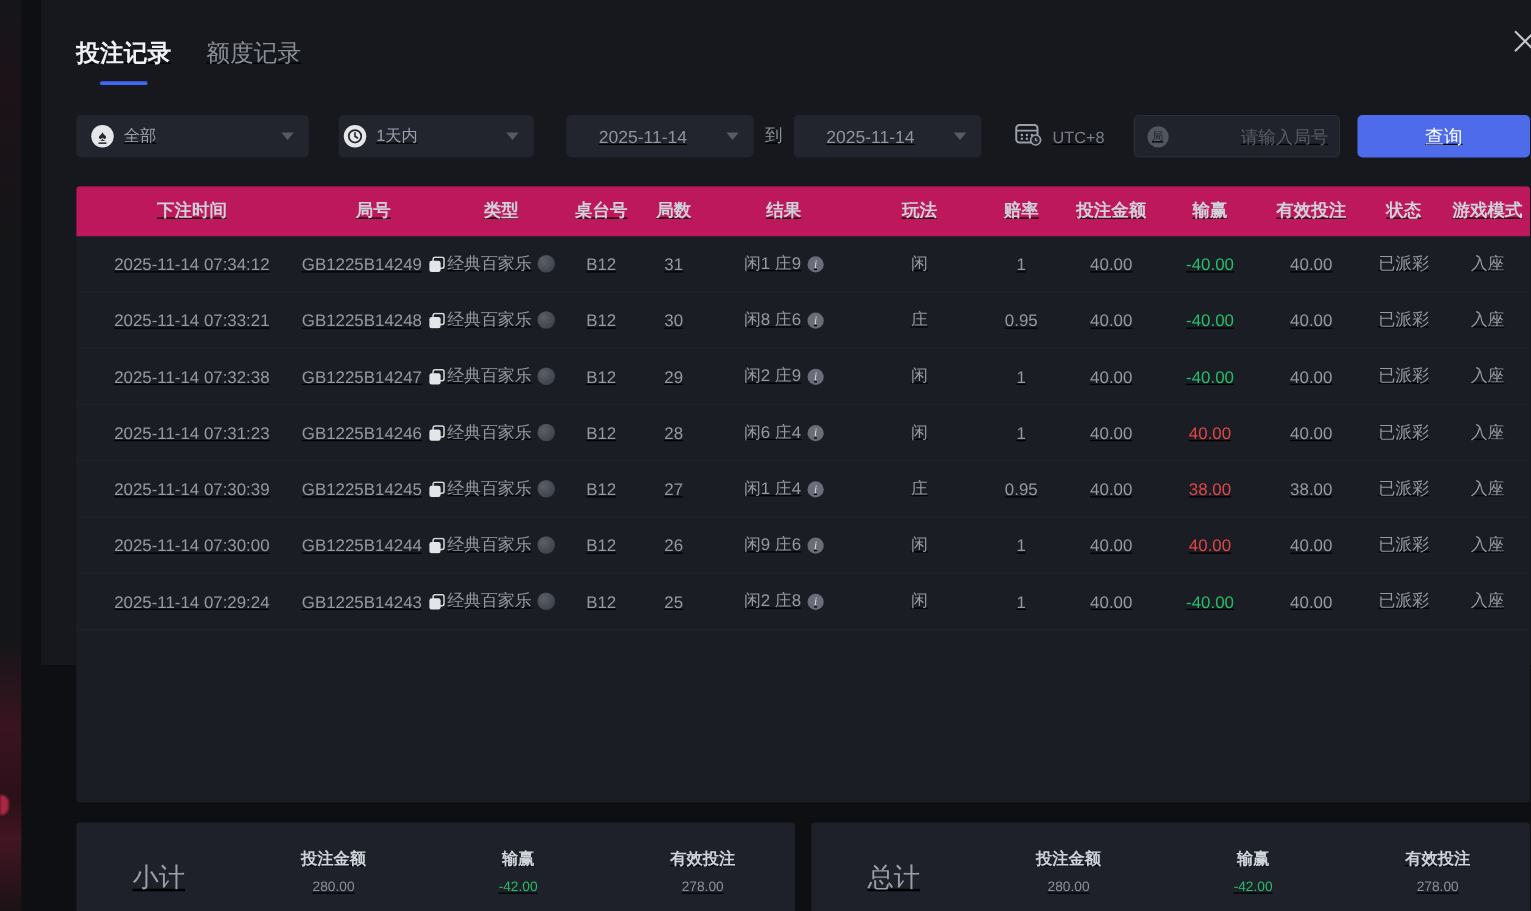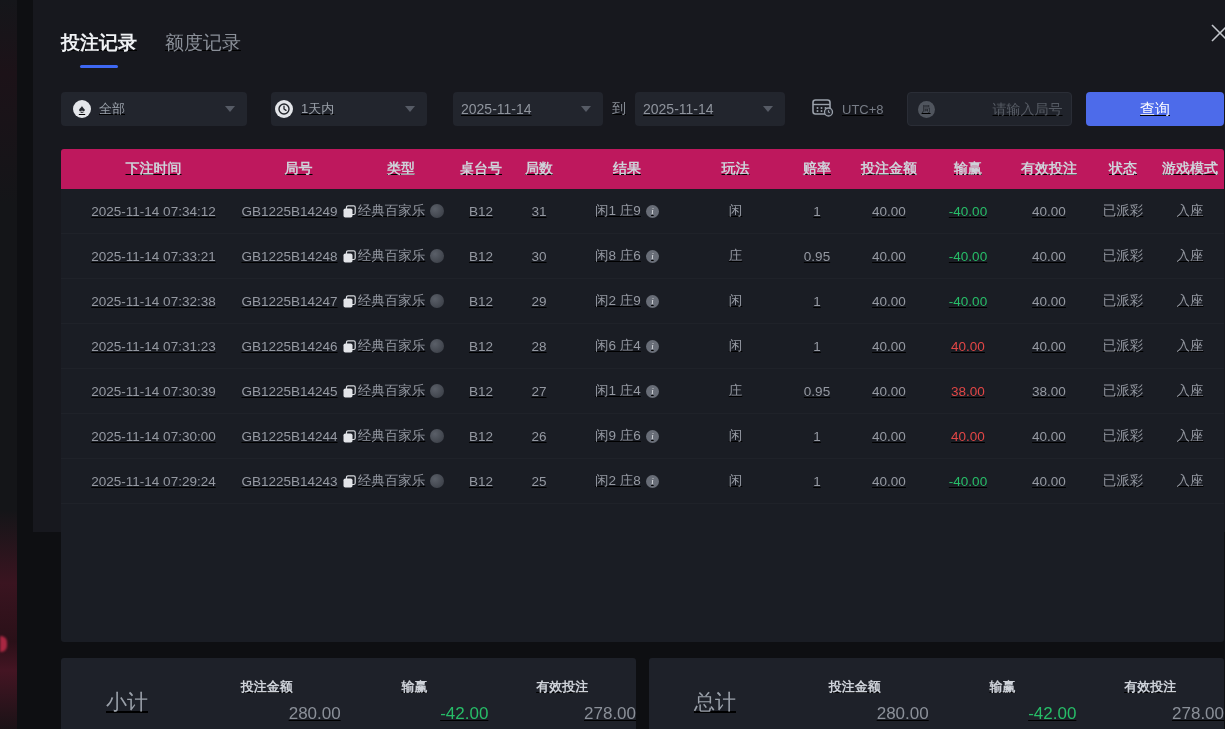--- a/index.html
+++ b/index.html
@@ -37,7 +37,7 @@
     border-top:6px solid #565b65; }
   .dd-game { width:186px; padding-left:12px; gap:8px; }
   .dd-time { width:156px; margin-left:24px; padding-left:4px; gap:8px; }
-  .dd-date { width:150px; padding-left:8px; font-size:14px; color:#8f949d; }
+  .dd-date { width:150px; padding-left:26px; font-size:14px; color:#8f949d; }
   .dd-date1 { margin-left:26px; }
   .to-label { color:#8a8f98; font-size:14px; margin:0 9px; }
   .circle-ico { width:18px; height:18px; border-radius:50%; background:#e4e6ea;

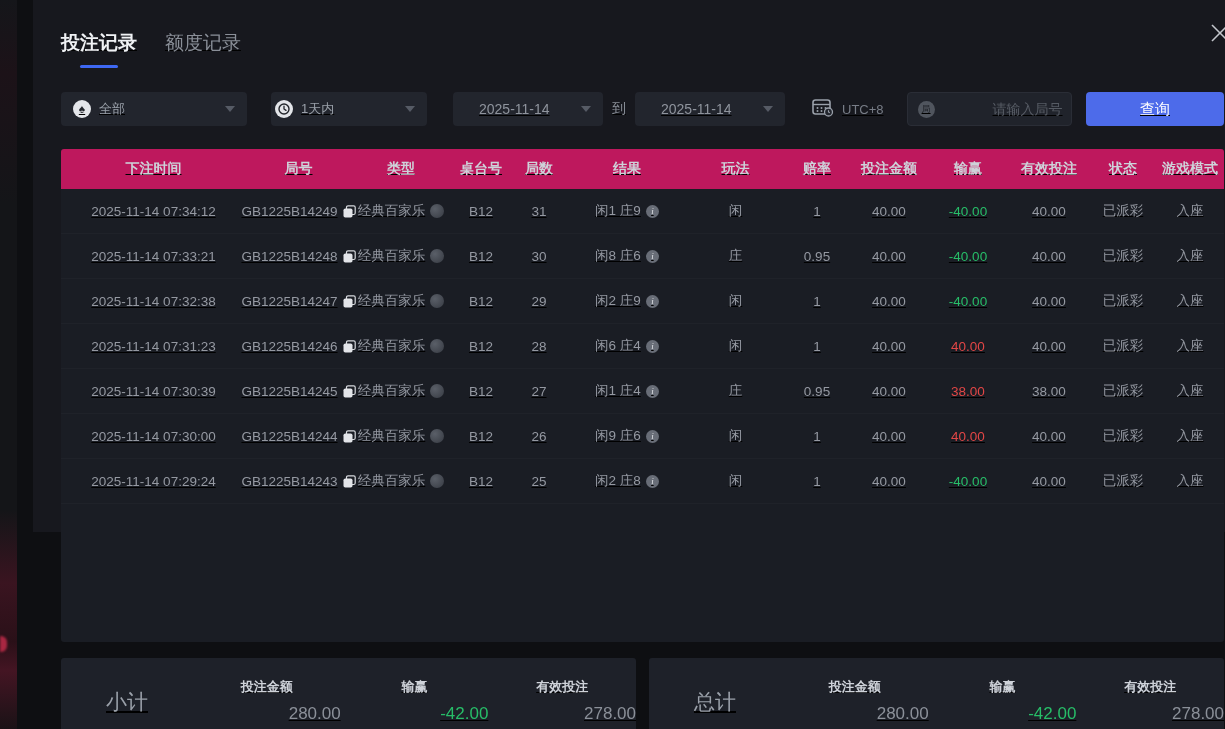--- a/index.html
+++ b/index.html
@@ -96,7 +96,7 @@
     padding-top:10px; }
   .panel .stat { flex:1; text-align:center; }
   .panel .stat .s-title { color:#ced2d9; font-size:13px; font-weight:bold; }
-  .panel .stat .s-value { color:#8b9099; font-size:17px; margin-top:8px;text-align:right; }
+  .panel .stat .s-value { color:#8b9099; font-size:11px; margin-top:8px; }
   .panel .stat .s-value.green { color:#27bd68; }
 </style>
 </head>

